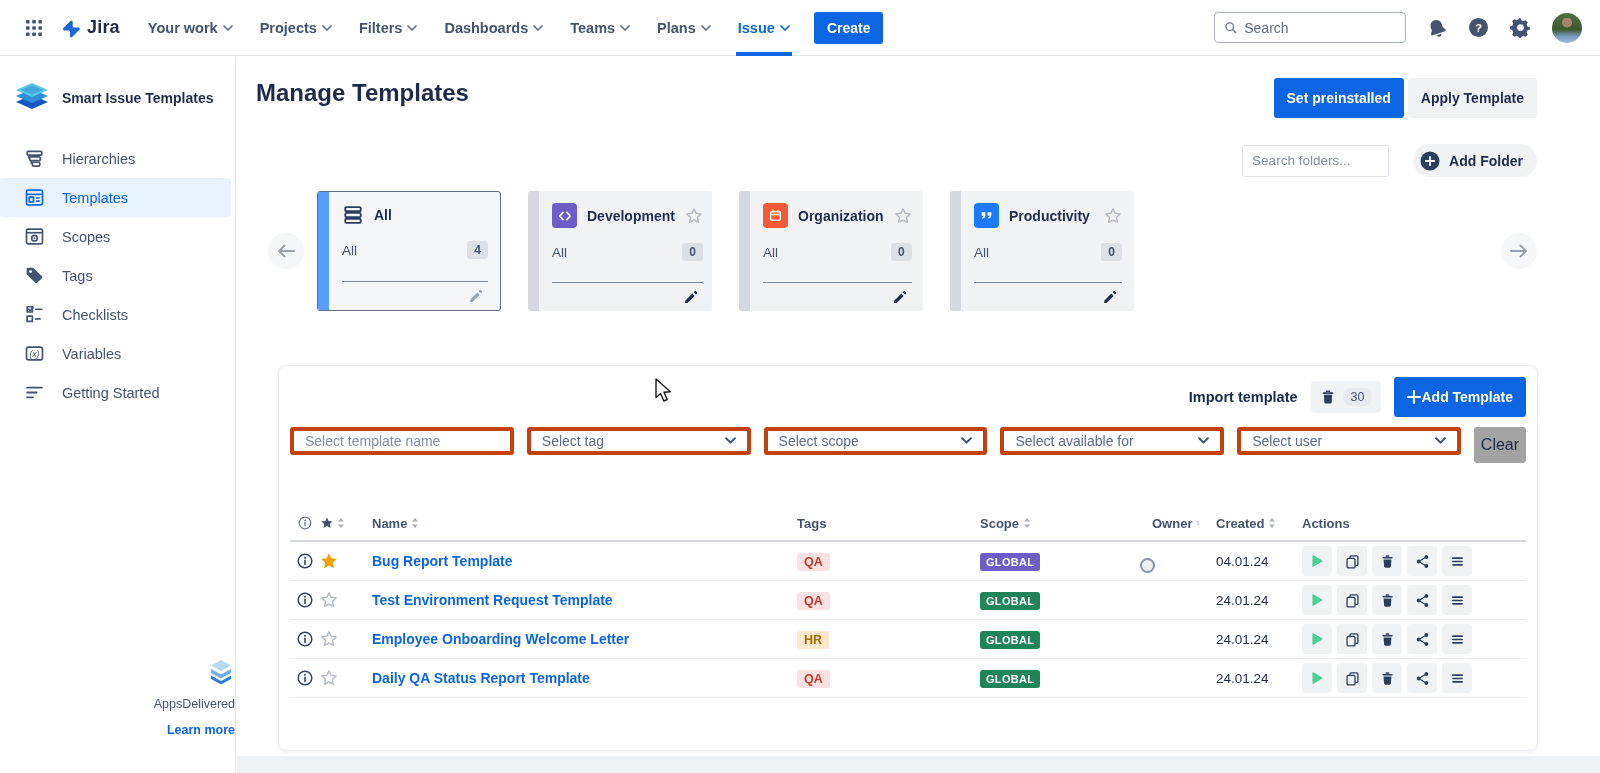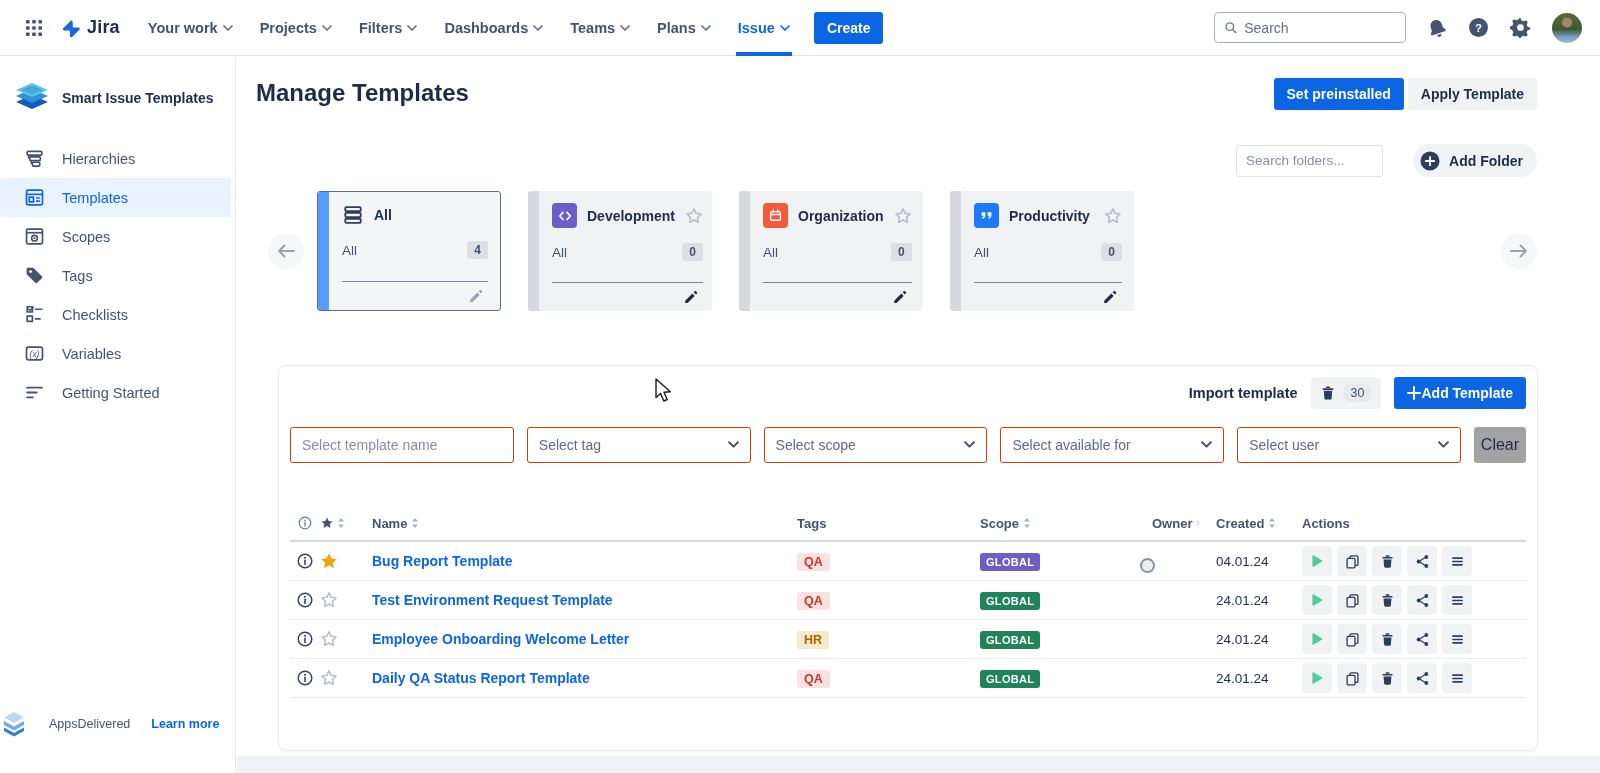--- a/index.html
+++ b/index.html
@@ -53,7 +53,7 @@
   .main { position:absolute; top:57px; left:237px; right:0; bottom:0; background:#fff; }
   .page-title { position:absolute; left:19px; top:22px; font-size:24px; font-weight:700; color:#1F2B4A; }
   .header-actions { position:absolute; top:21px; right:63px; display:flex; gap:4px; }
-  .btn { height:32px; border:none; border-radius:3px; font-size:14px; font-weight:700; cursor:pointer; font-family:inherit; }
+  .btn { height:40px; border:none; border-radius:3px; font-size:14px; font-weight:700; cursor:pointer; font-family:inherit; }
   .btn-primary { background:#0C66E4; color:#fff; padding:0 13px; }
   .btn-subtle { background:#F1F2F4; color:#1F2B4A; padding:0 13px; }
 

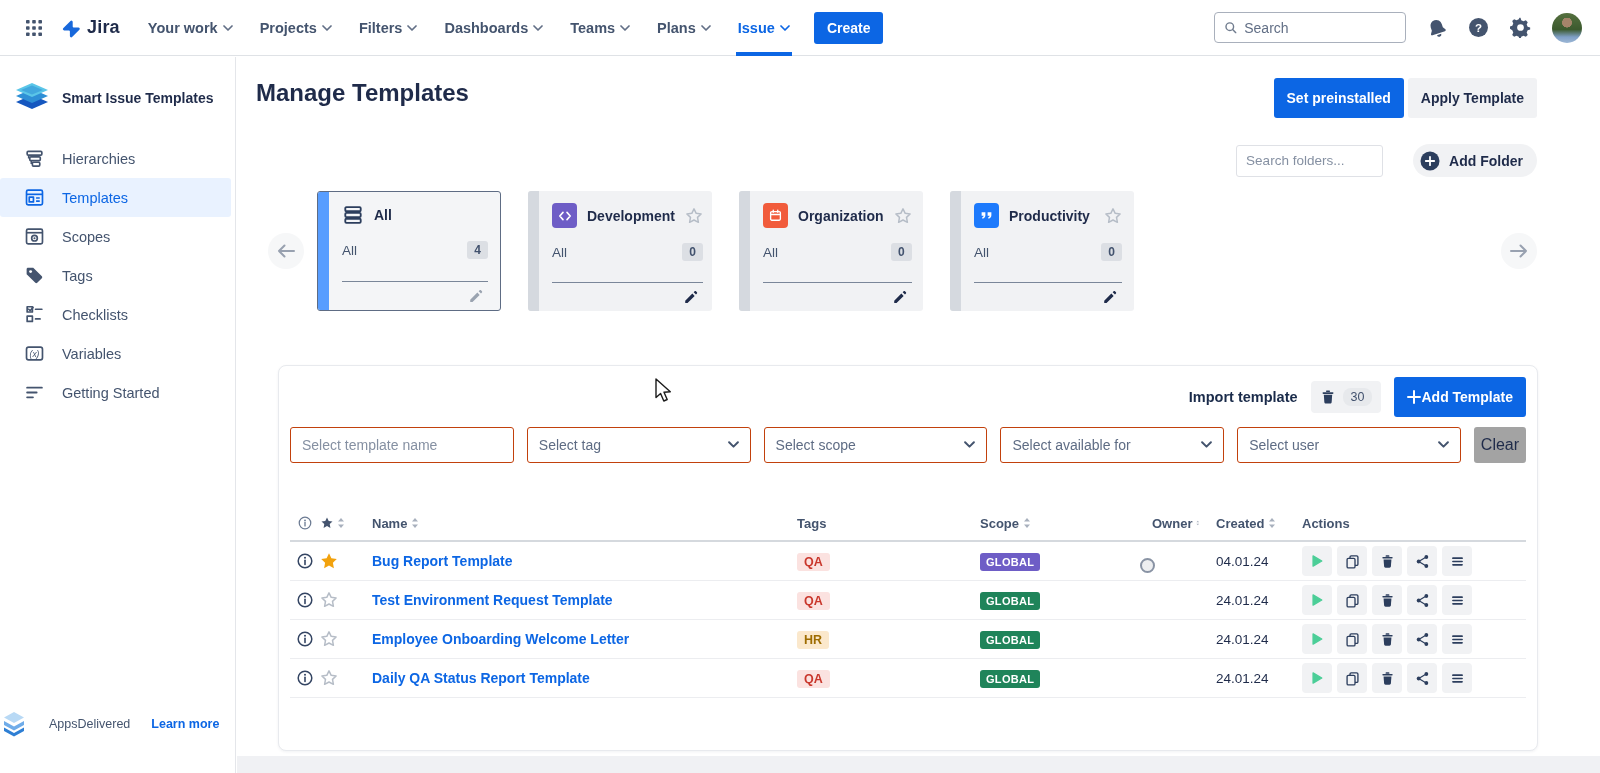--- a/index.html
+++ b/index.html
@@ -57,7 +57,7 @@
   .btn-primary { background:#0C66E4; color:#fff; padding:0 13px; }
   .btn-subtle { background:#F1F2F4; color:#1F2B4A; padding:0 13px; }
 
-  .folders-toolbar { position:absolute; top:87px; right:63px; display:flex; gap:30px; align-items:center; }
+  .folders-toolbar { position:absolute; top:87px; right:63px; display:flex; gap:24px; align-items:center; }
   .folder-search { width:147px; height:32px; border:1px solid #DFE1E6; border-radius:3px; padding:0 9px;
     font-size:13.5px; color:#44546E; font-family:inherit; outline:none; }
   .folder-search::placeholder { color:#8590A2; }

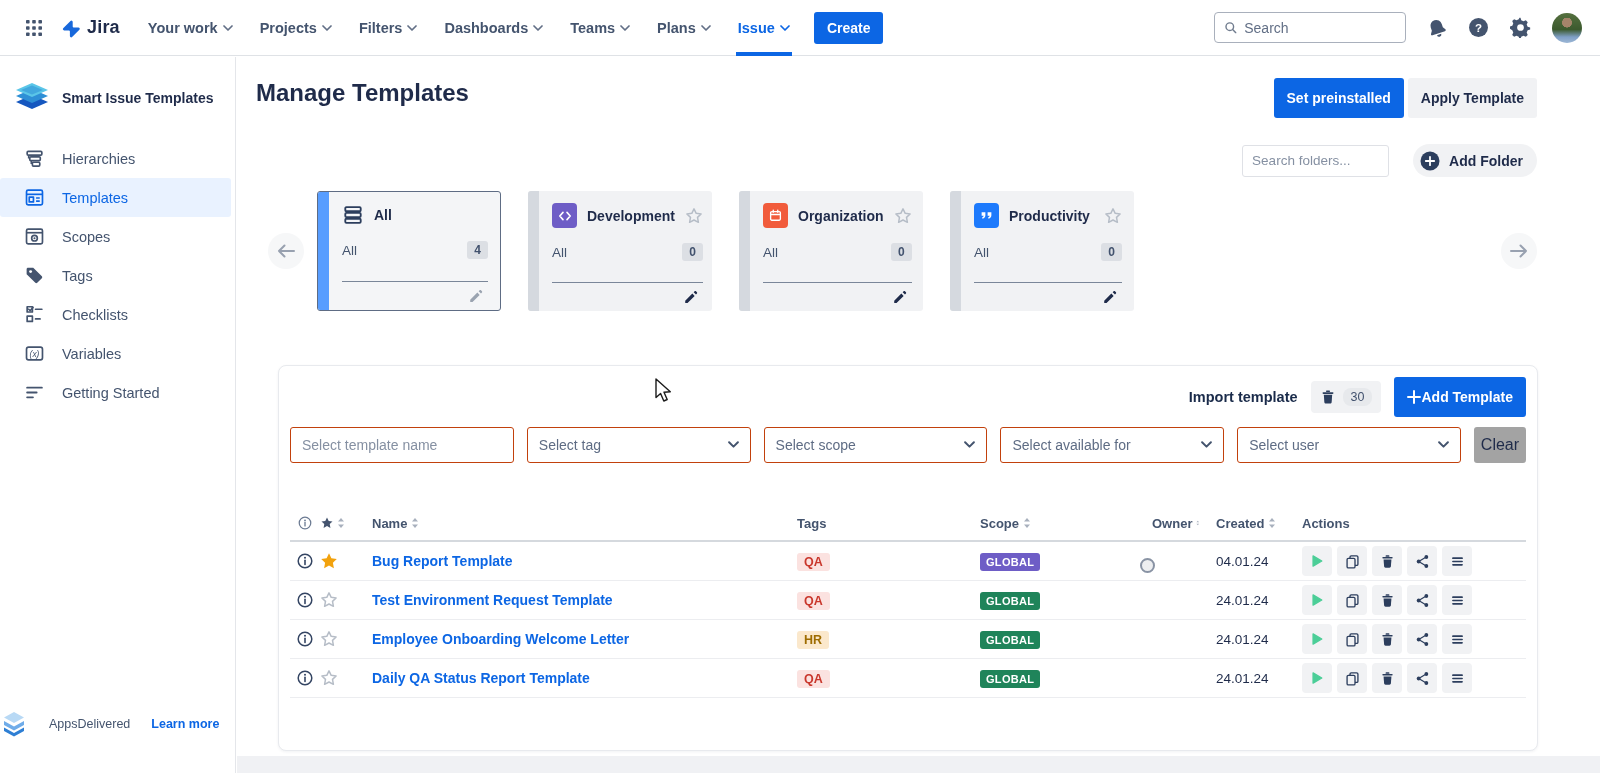--- a/index.html
+++ b/index.html
@@ -95,7 +95,7 @@
   .add-template { display:flex; align-items:center; }
 
   .filters { position:absolute; top:61px; left:11px; right:11px; display:flex; gap:13px; }
-  .f-field { flex:1; height:36px; border:1px solid #c2410c; border-radius:3px; background:#fff;
+  .f-field { flex:1; height:28px; border:4px solid #c2410c; border-radius:3px; background:#fff;
     display:flex; align-items:center; padding:0 11px; font-size:14px; color:#5E6C84; cursor:pointer; }
   .f-field input { border:none; outline:none; width:100%; font-size:14px; font-family:inherit; color:#44546E; }
   .f-field input::placeholder { color:#8590A2; }

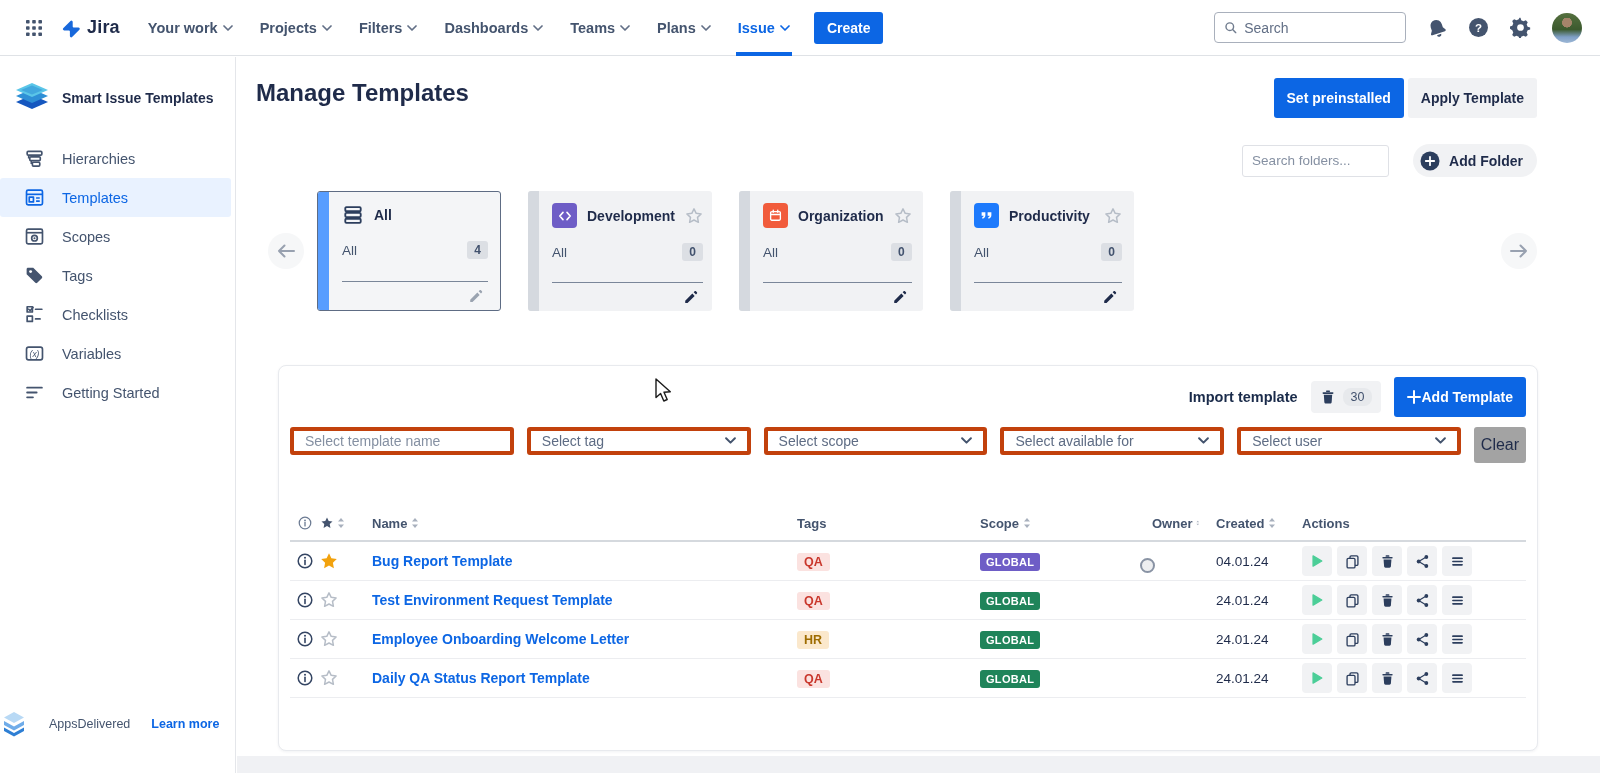--- a/index.html
+++ b/index.html
@@ -45,7 +45,7 @@
   .side-item { display:flex; align-items:center; gap:17px; height:39px; padding-left:24px;
     margin:0 4px 0 0; color:#44546E; font-size:14.5px; cursor:pointer; border-radius:3px; }
   .side-item.active { background:#E9F2FF; color:#0C66E4; }
-  .side-footer { position:absolute; bottom:36px; left:0; right:0; display:flex; flex-direction:row; align-items:center; gap:21px; }
+  .side-footer { position:absolute; bottom:36px; left:0; right:0; display:flex; flex-direction:column; align-items:flex-end; gap:12px; }
   .brand-name { font-size:12.5px; color:#44546E; }
   .learn-more { font-size:12.5px; color:#0C66E4; font-weight:600; cursor:pointer; }
 

